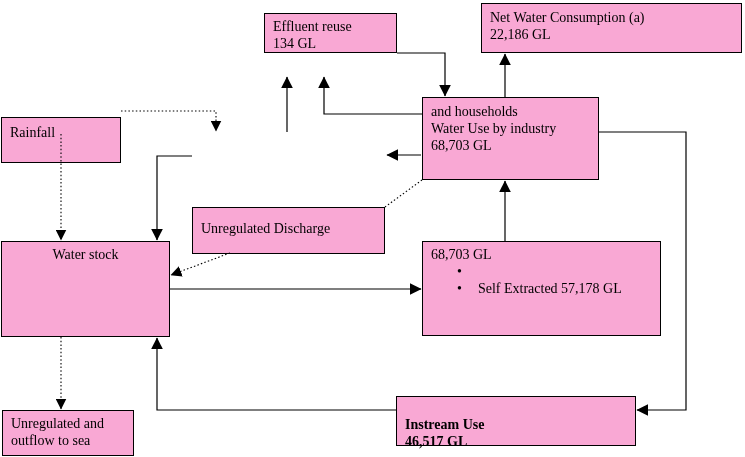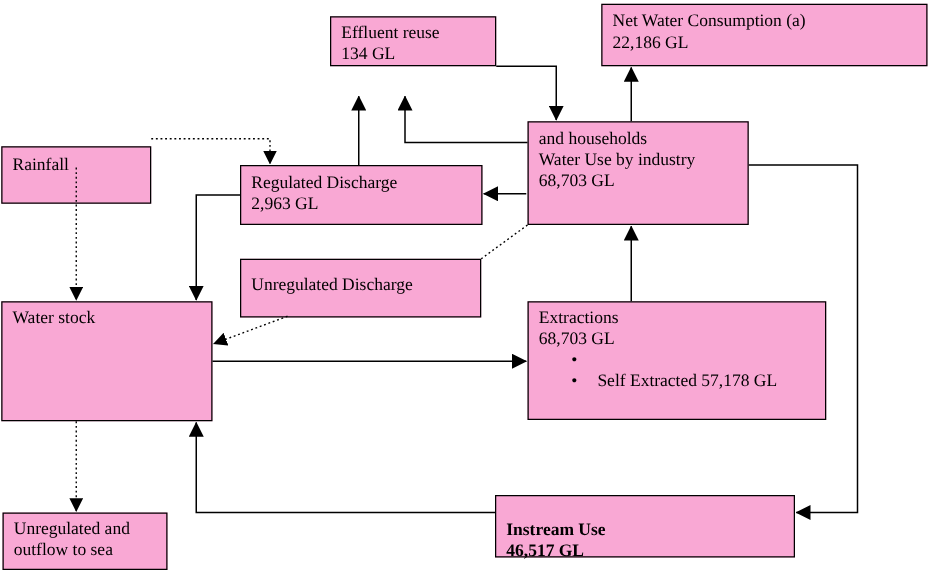--- a/index.html
+++ b/index.html
@@ -54,10 +54,6 @@
     <div class="line">68,703 GL</div>
   </div>
 
-  <div class="node" id="n-regulated">
-    <div class="line">Regulated Discharge</div>
-    <div class="line">2,963 GL</div>
-  </div>
 
   <div class="node" id="n-unregulated">
     <div class="line">Unregulated Discharge</div>

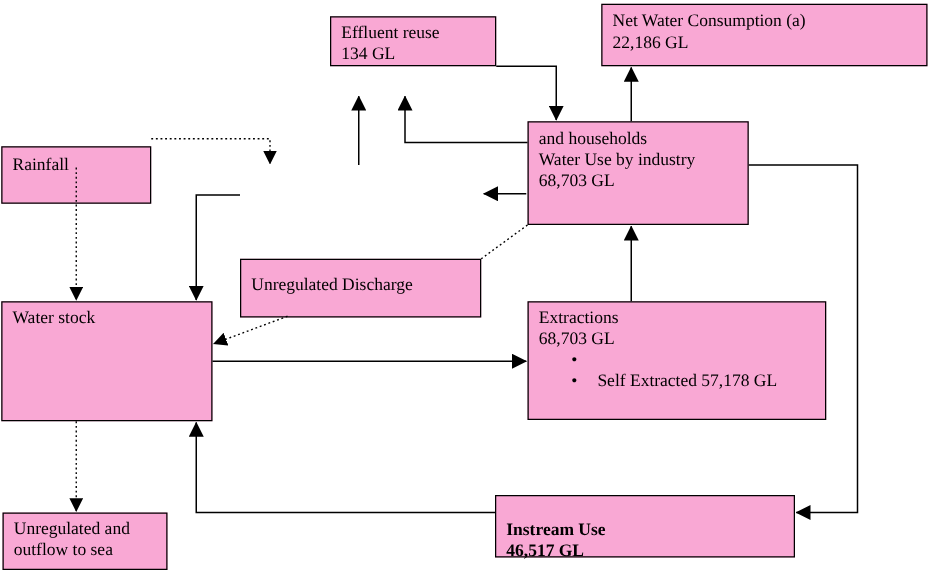--- a/index.html
+++ b/index.html
@@ -19,7 +19,7 @@
   #n-wateruse{left:422px;top:97px;width:177px;height:83px;padding-top:5px;}
   #n-regulated{left:192px;top:132px;width:194px;height:48px;padding-top:5px;}
   #n-unregulated{left:192px;top:207px;width:193px;height:47px;padding-top:12px;}
-  #n-waterstock{left:1px;top:241px;width:169px;height:96px;padding-top:4px;}
+  #n-waterstock{left:1px;top:241px;width:169px;height:96px;padding-top:4px;text-align:center;}
   #n-extractions{left:422px;top:241px;width:239px;height:95px;padding-top:4px;}
   #n-instream{left:396px;top:396px;width:240px;height:50px;padding-top:19px;font-weight:bold;}
   #n-evaporation{left:2px;top:410px;width:132px;height:46px;padding-top:4px;}

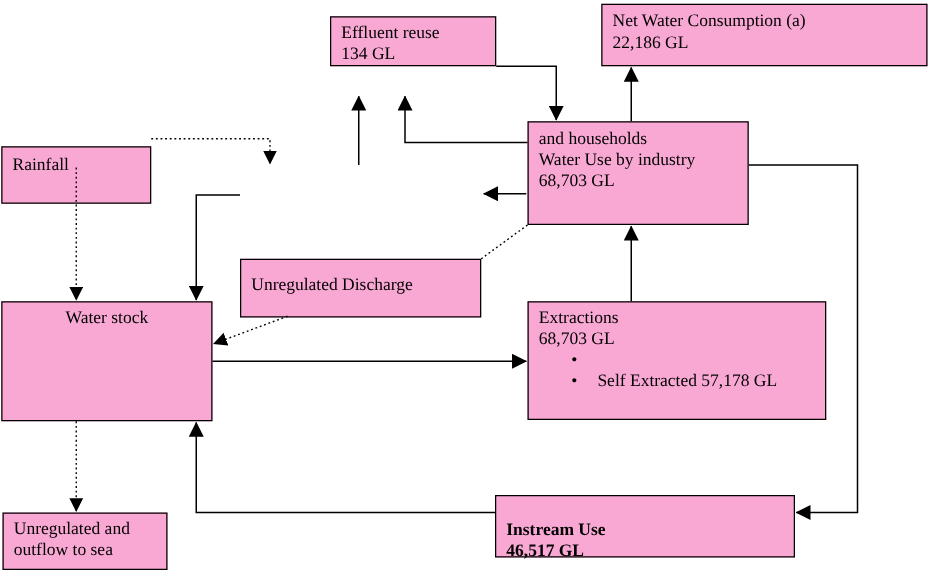--- a/index.html
+++ b/index.html
@@ -64,7 +64,6 @@
   </div>
 
   <div class="node" id="n-extractions">
-    <div class="line">Extractions</div>
     <div class="line">68,703 GL</div>
     <div class="bullet-row">
       <span class="bullet">•</span>

